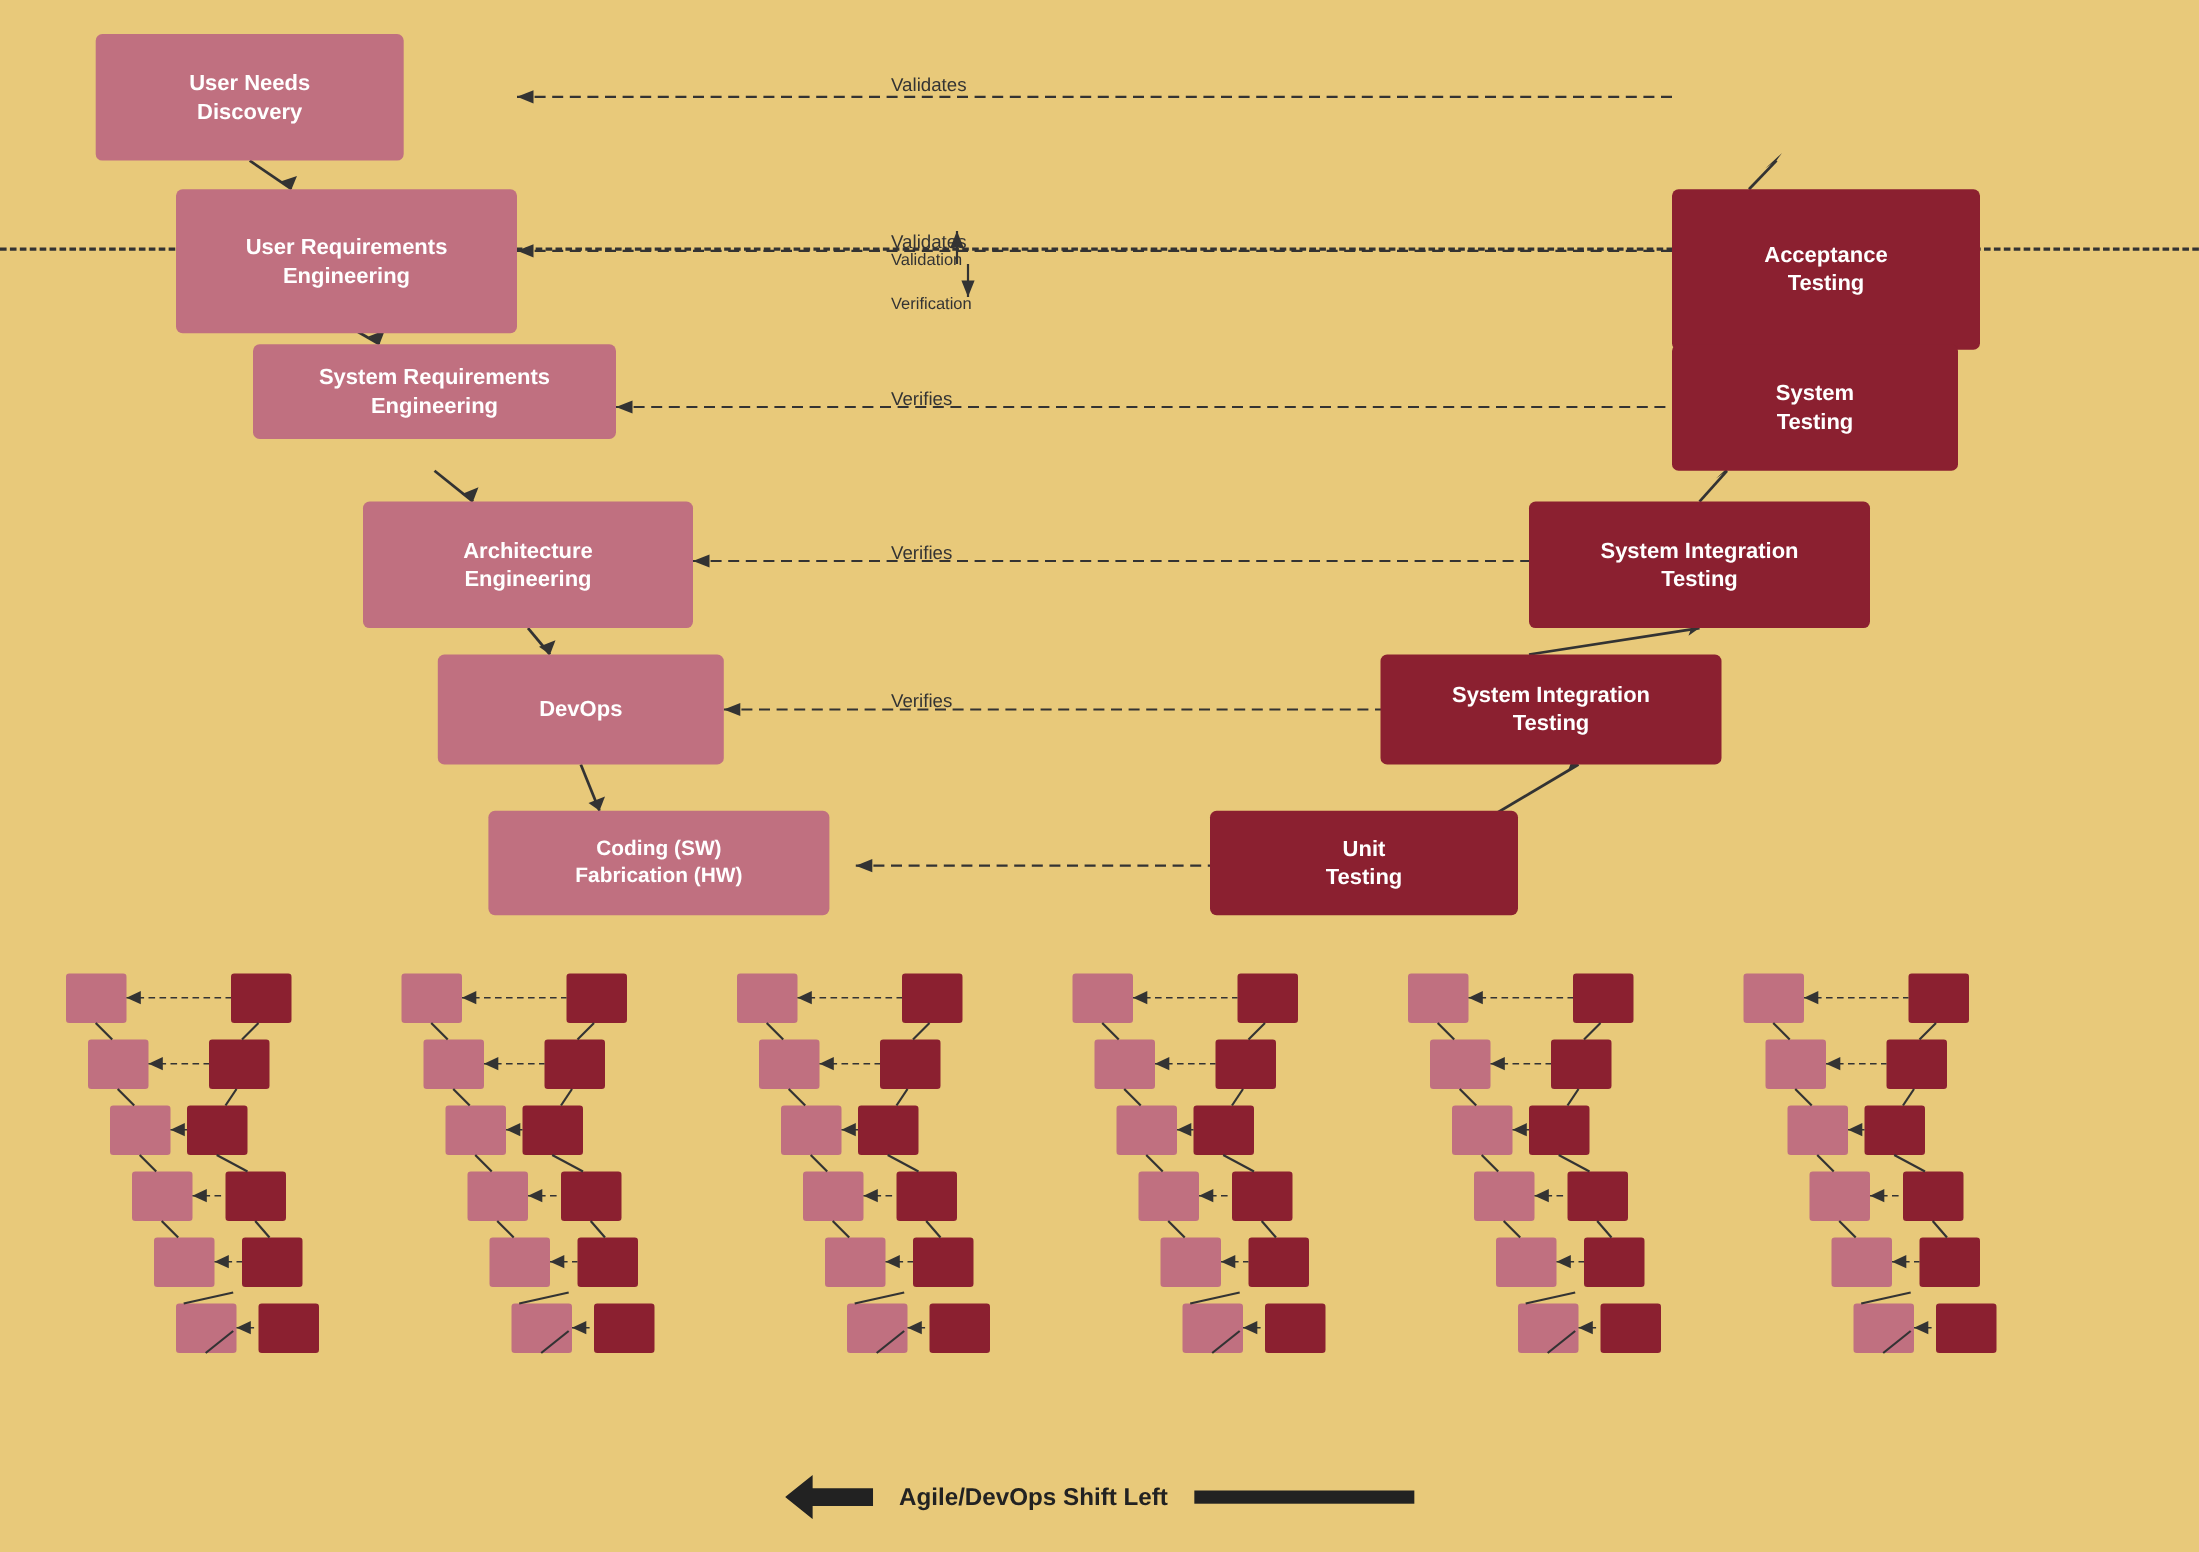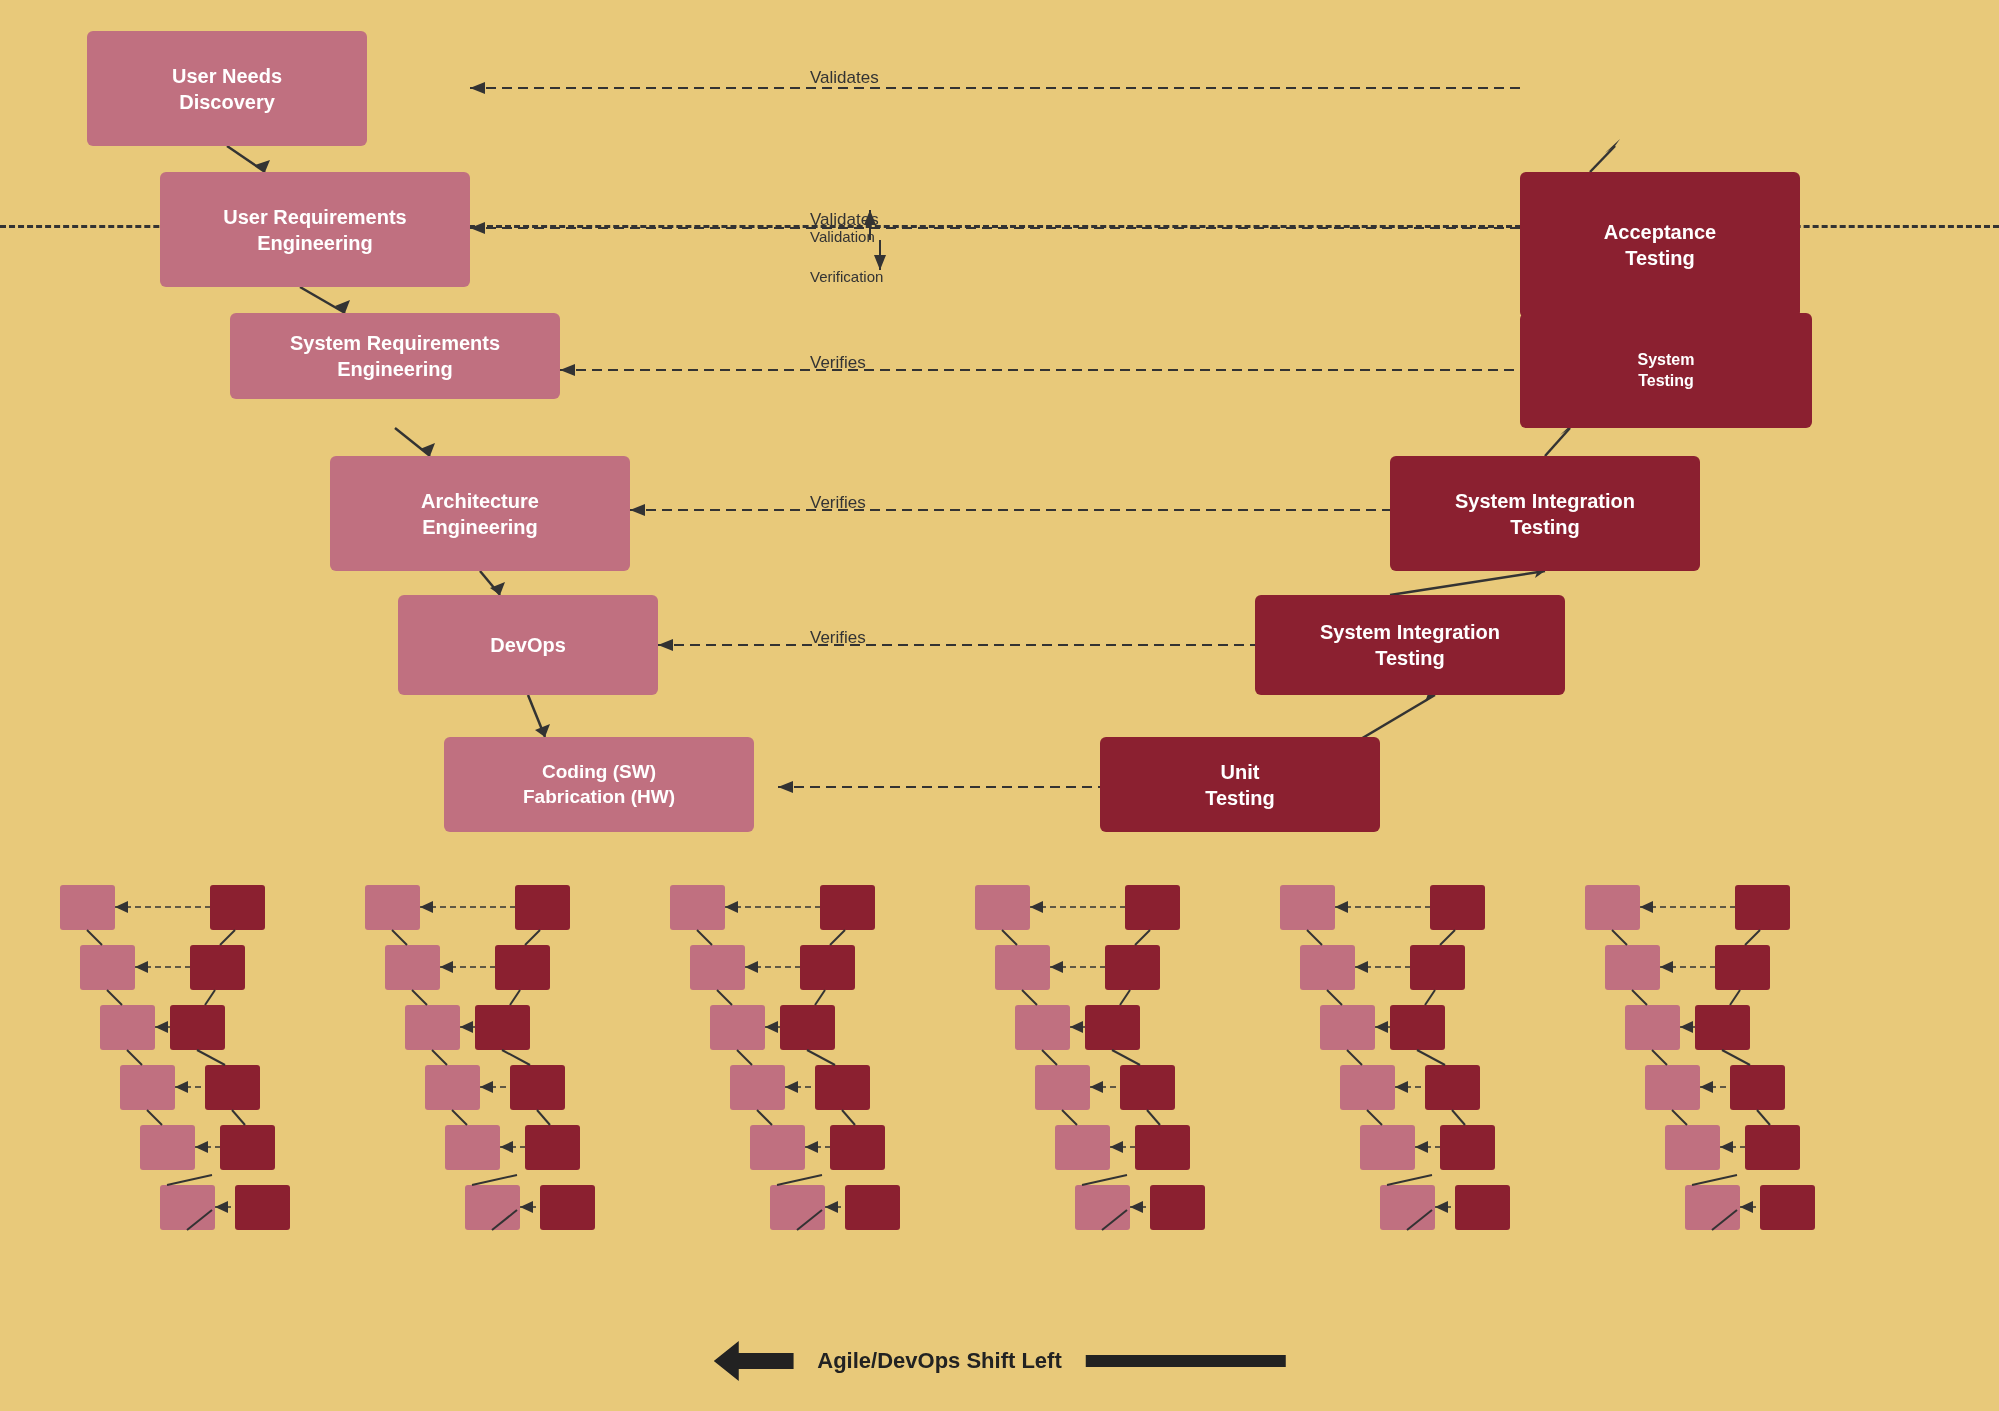--- a/index.html
+++ b/index.html
@@ -151,7 +151,7 @@
   <div class="box box-left" style="left:87px; top:31px; width:280px; height:115px; font-size:20px;">
     User Needs<br>Discovery
   </div>
-  <div class="box box-left" style="left:160px; top:172px; width:310px; height:115px; font-size:20px;">
+  <div class="box box-left" style="left:160px; top:172px; width:310px; height:131px; font-size:20px;">
     User Requirements<br>Engineering
   </div>
   <div class="box box-left" style="left:230px; top:313px; width:330px; height:86px; font-size:20px;">

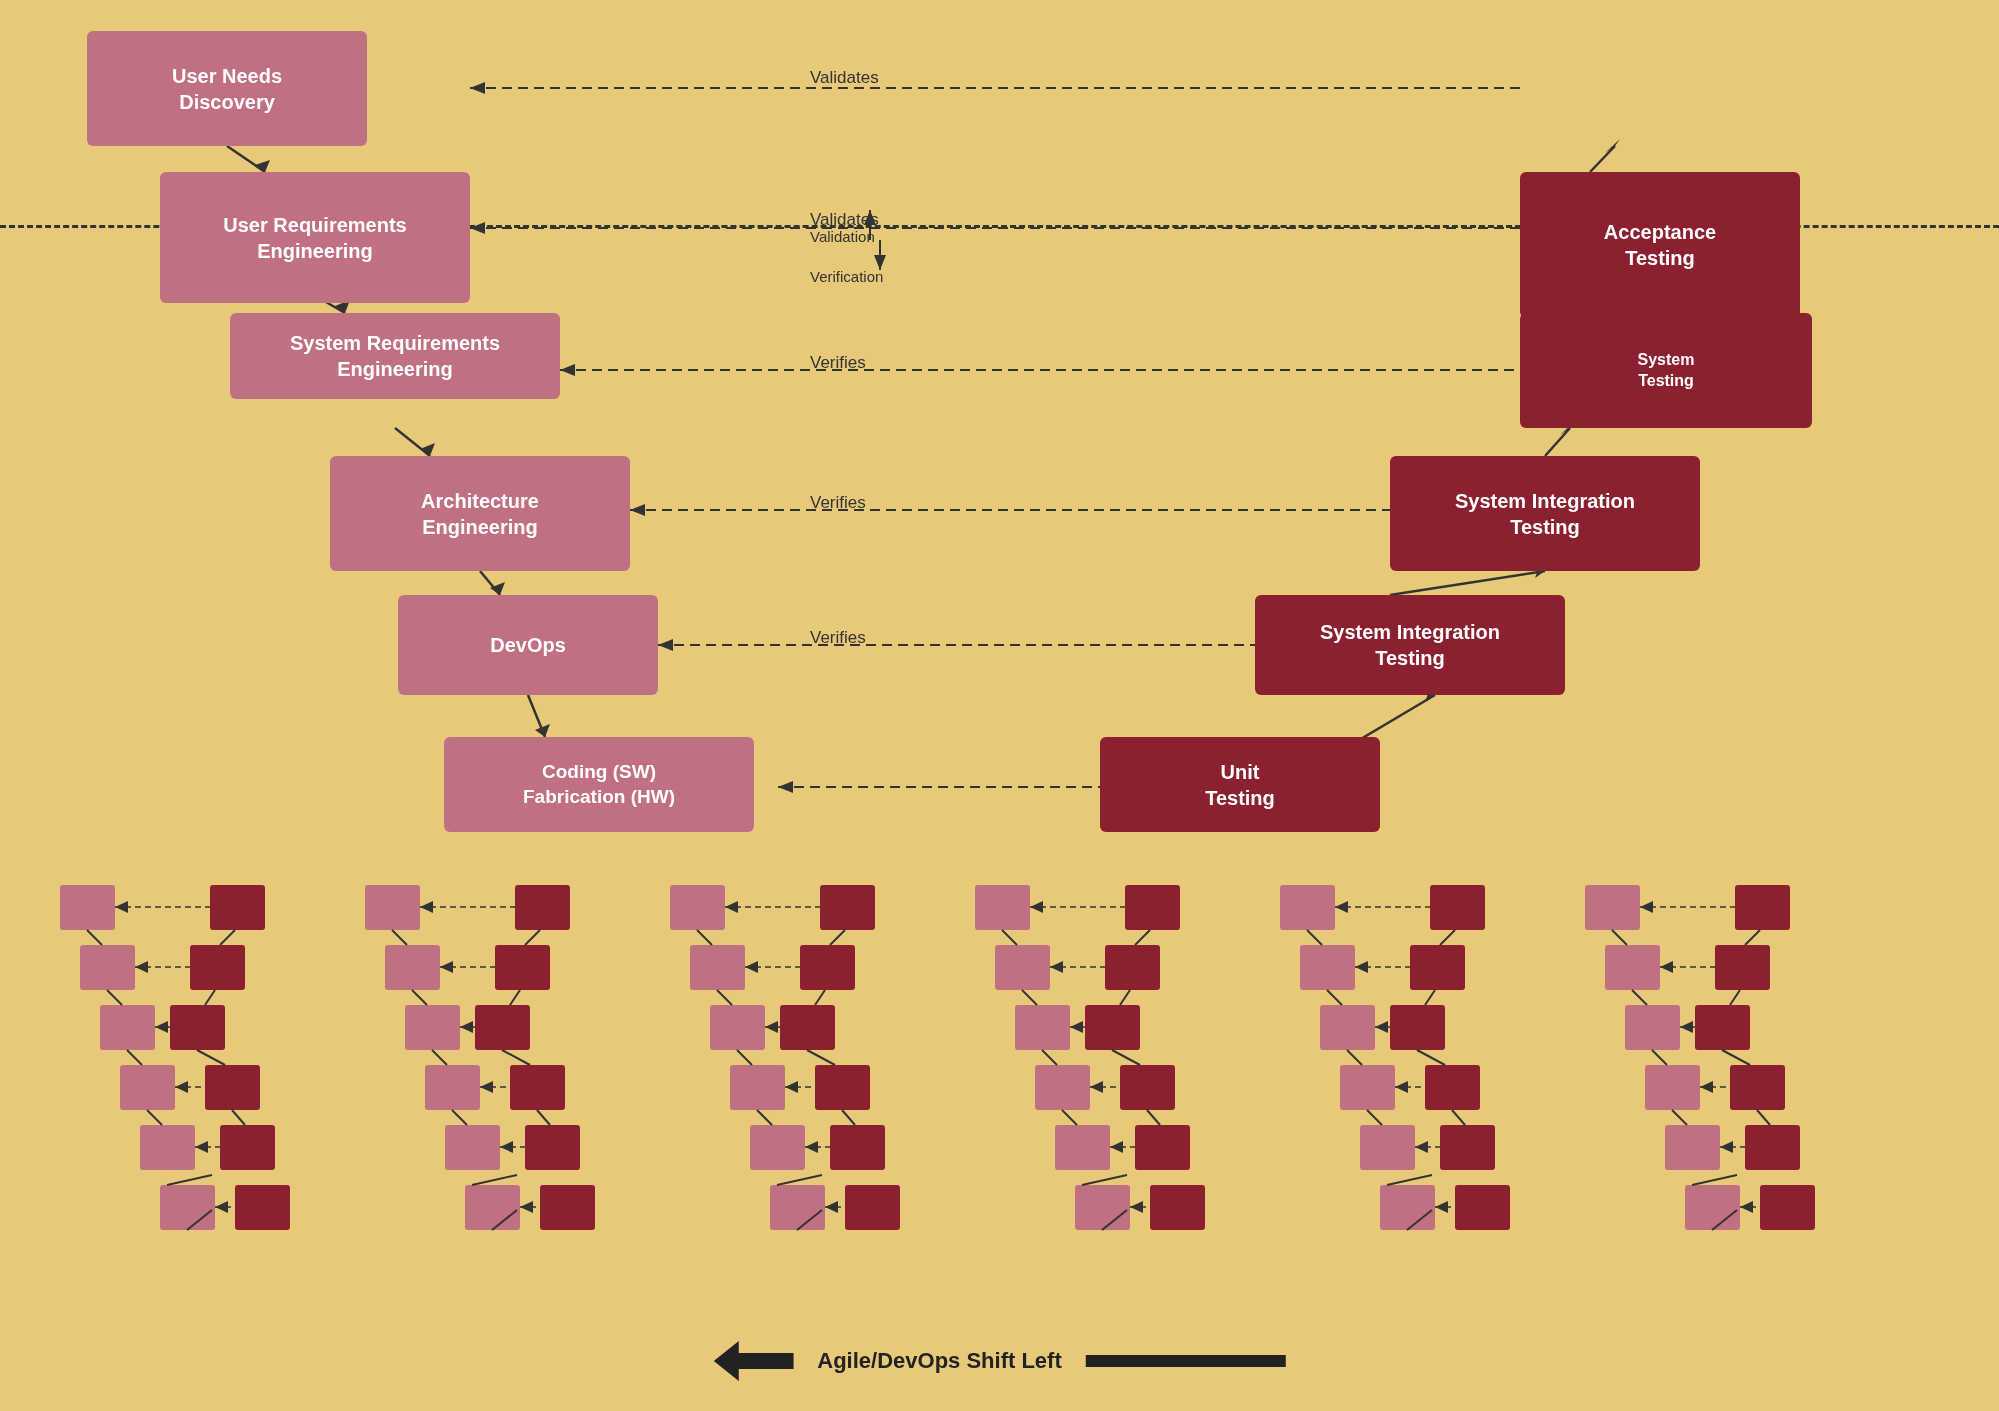--- a/index.html
+++ b/index.html
@@ -170,7 +170,7 @@
   <div class="box box-right" style="left:1520px; top:172px; width:280px; height:146px; font-size:20px;">
     Acceptance<br>Testing
   </div>
-  <div class="box box-right" style="left:1520px; top:313px; width:292px; height:115px; font-size:16px;">
+  <div class="box box-right" style="left:1520px; top:313px; width:260px; height:115px; font-size:20px;">
     System<br>Testing
   </div>
   <div class="box box-right" style="left:1390px; top:456px; width:310px; height:115px; font-size:20px;">

